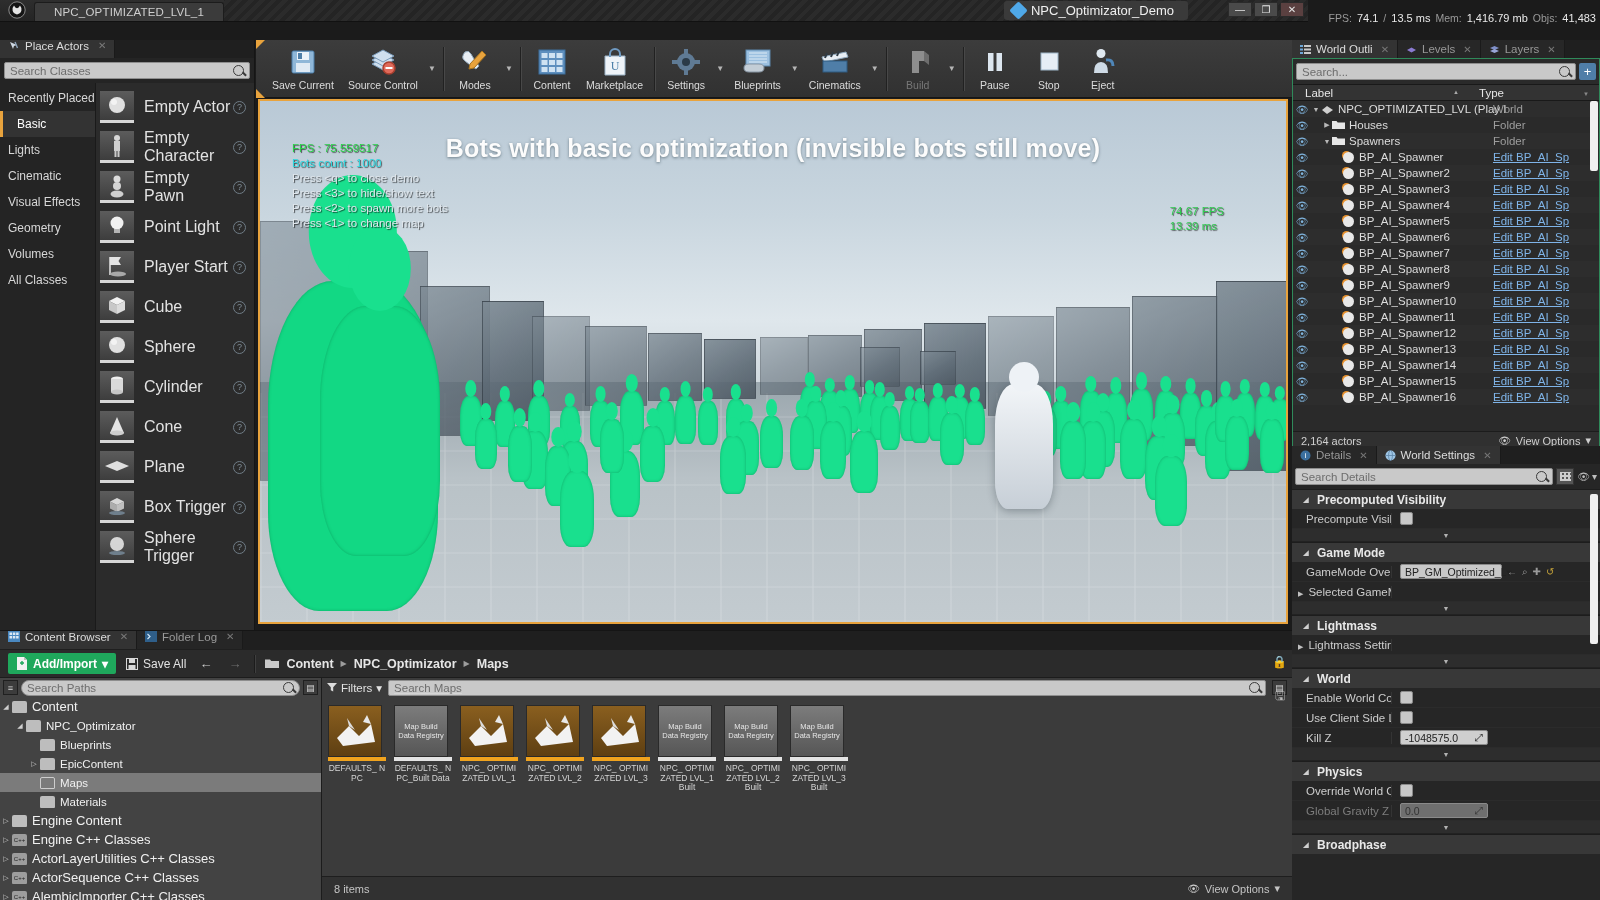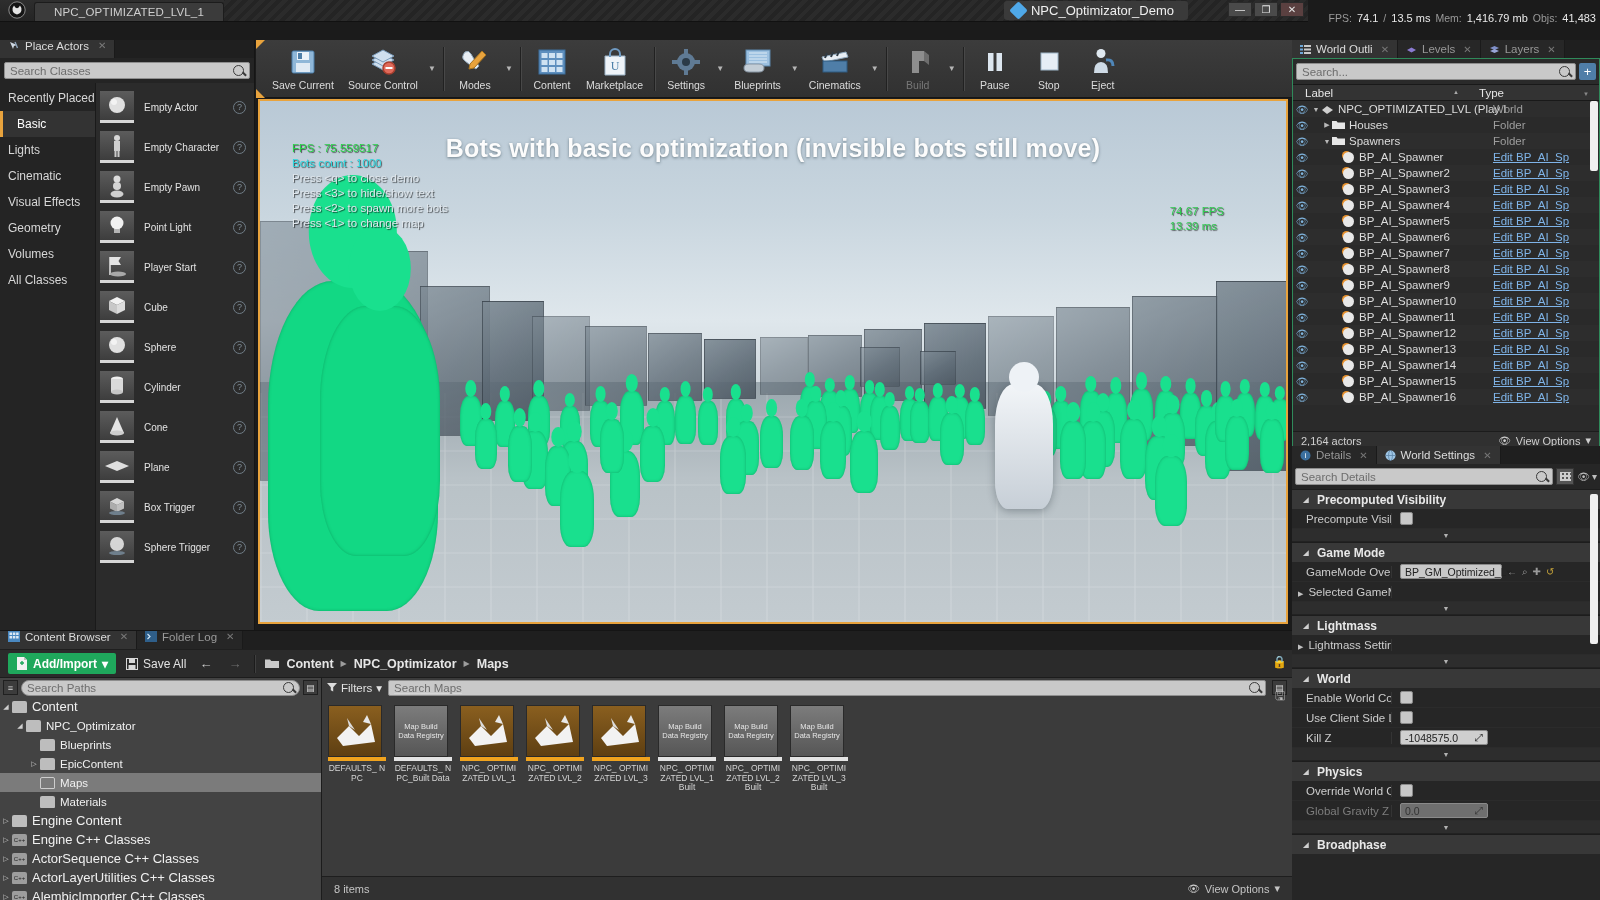--- a/index.html
+++ b/index.html
@@ -68,7 +68,7 @@
   .a-thumb { width:34px; height:32px; background:linear-gradient(#5c5c5c,#3d3d3d);
     border-bottom:3px solid #d7d7d7; margin-right:10px; display:flex;
     align-items:center; justify-content:center; flex:none; }
-  .a-name { flex:1; font-size:10px; color:#e2e2e2; }
+  .a-name { flex:1; font-size:16px; color:#e2e2e2; }
   .help-ico { width:13px; height:13px; border-radius:50%; border:1.4px solid #6f7c86;
     color:#7f8c96; font-size:9px; display:flex; align-items:center; justify-content:center; }
 

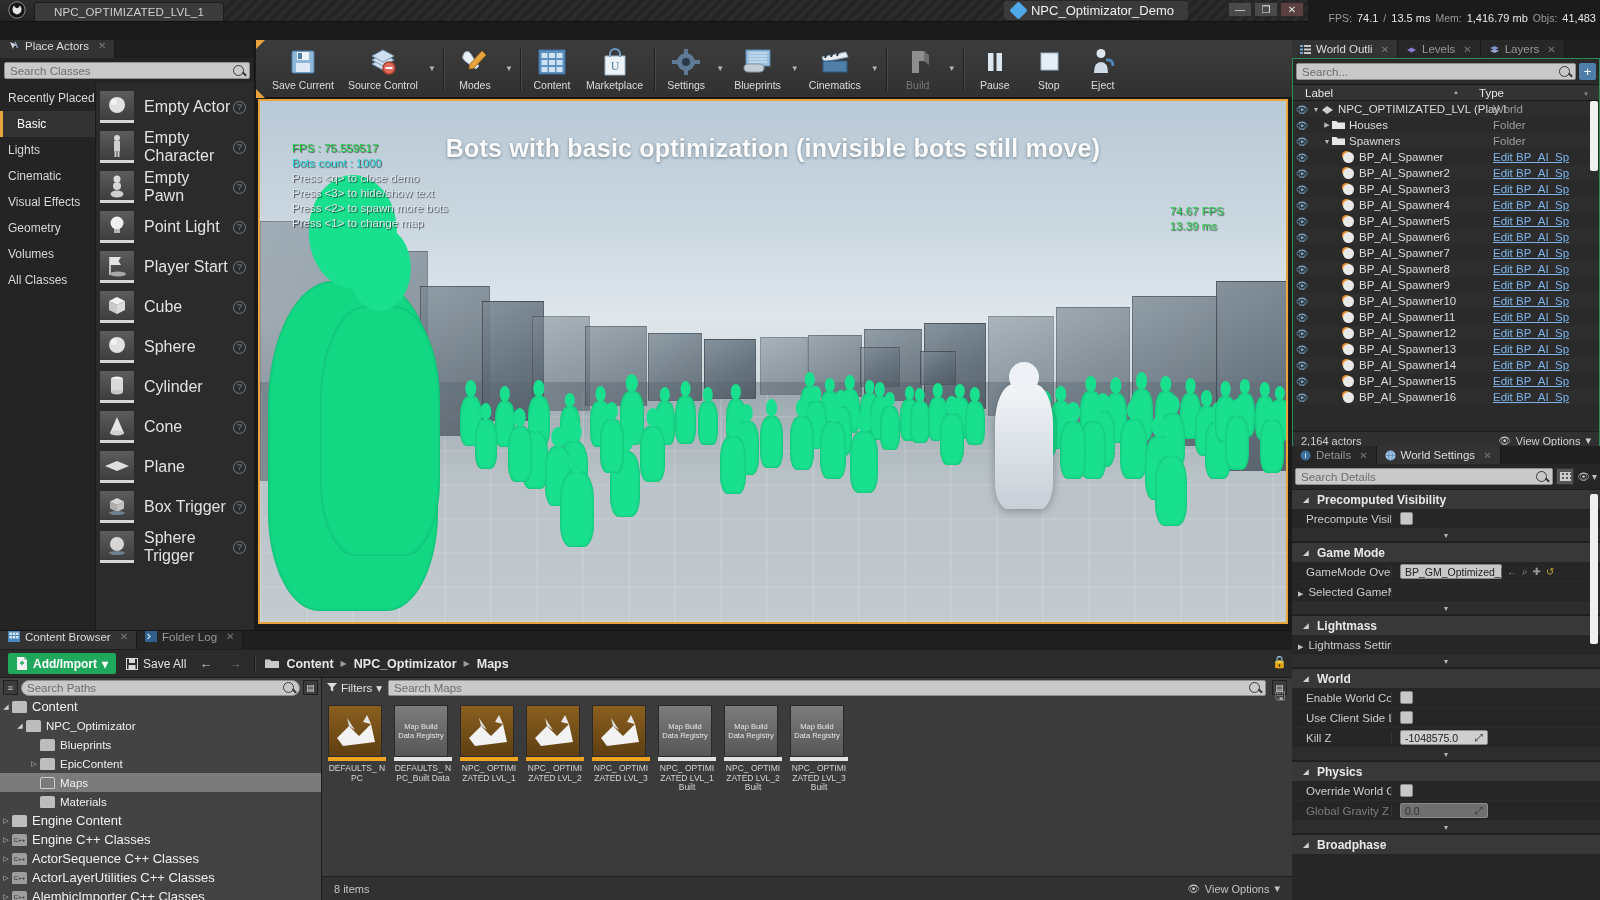--- a/index.html
+++ b/index.html
@@ -1184,13 +1184,13 @@
               <span style="display:inline-block;width:0px"></span>
               <span class="tri">▷</span>
               <span class="fold cpp">C++</span>
-              <span>ActorSequence C++ Classes</span>
+              <span>ActorLayerUtilities C++ Classes</span>
             </div>
             <div class="tree-row">
               <span style="display:inline-block;width:0px"></span>
               <span class="tri">▷</span>
               <span class="fold cpp">C++</span>
-              <span>ActorLayerUtilities C++ Classes</span>
+              <span>ActorSequence C++ Classes</span>
             </div>
             <div class="tree-row">
               <span style="display:inline-block;width:0px"></span>

